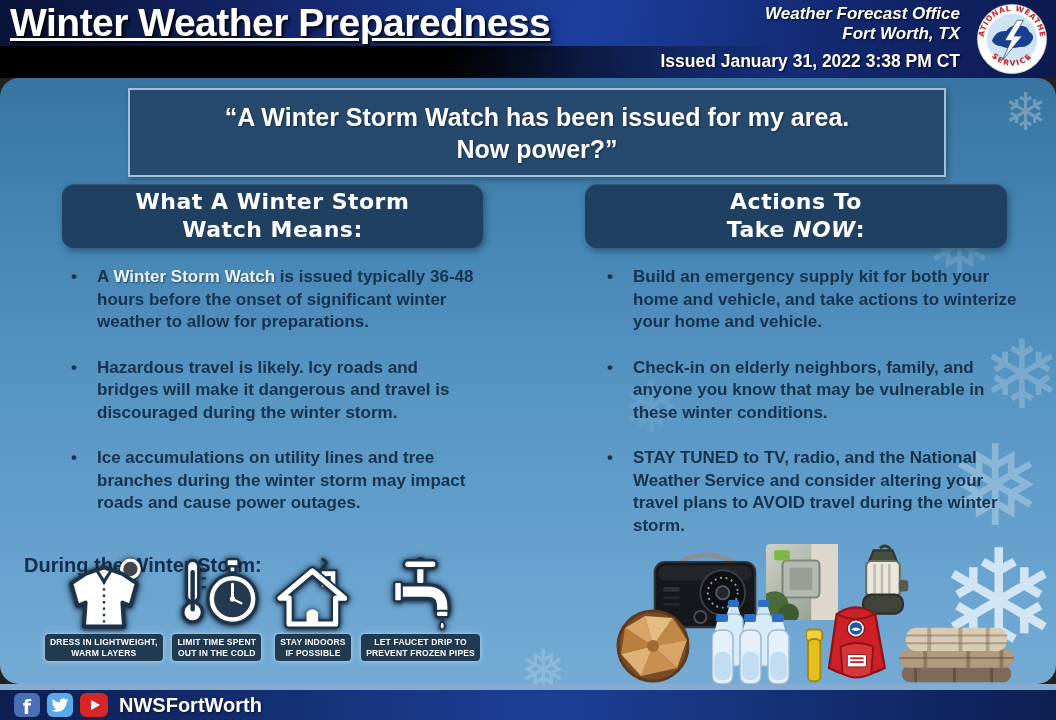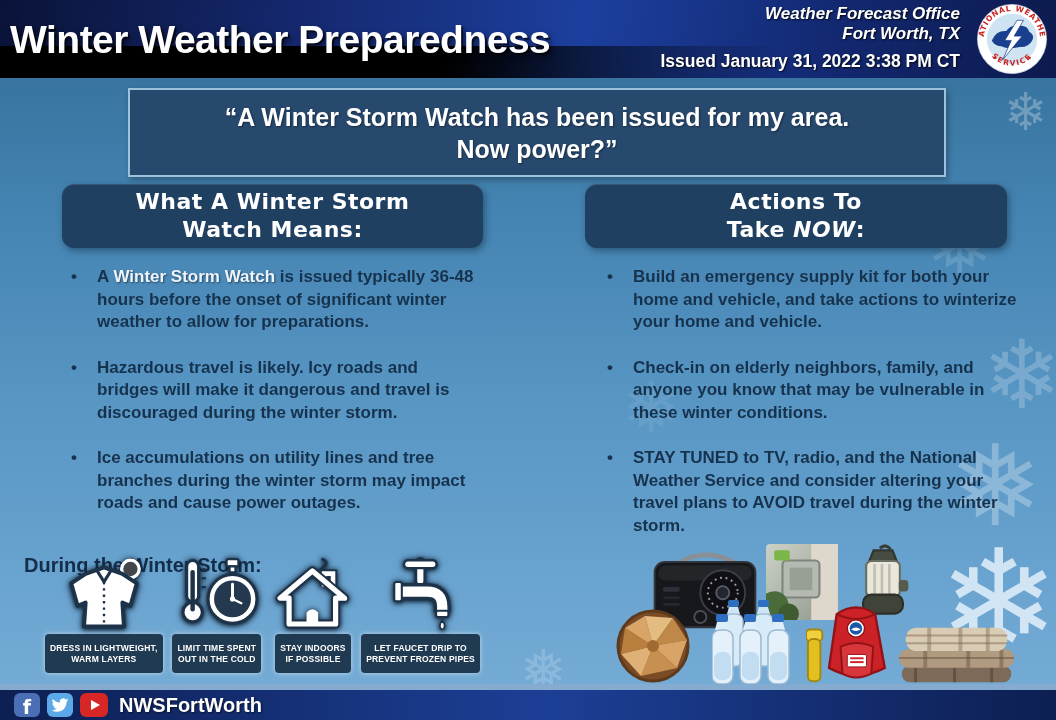--- a/index.html
+++ b/index.html
@@ -11,8 +11,8 @@
     background:linear-gradient(100deg,#0a1338 0%,#15286e 28%,#1c3f9e 55%,#12276e 80%,#0c1a4e 100%);}
   .header-blackband{position:absolute;left:0;top:46px;width:100%;height:32px;
     background:linear-gradient(90deg,#000 0%,#000 42%,rgba(0,0,0,0) 74%);}
-  .header-title{position:absolute;left:10px;top:18px;color:#fff;font-size:39px;font-weight:bold;
-    letter-spacing:-0.5px;text-shadow:2px 2px 0 rgba(0,0,0,.6),3px 4px 6px rgba(0,0,0,.55);white-space:nowrap;}
+  .header-title{position:absolute;left:10px;top:1px;color:#fff;font-size:39px;font-weight:bold;
+    letter-spacing:-0.5px;text-shadow:2px 2px 0 rgba(0,0,0,.6),3px 4px 6px rgba(0,0,0,.55);white-space:nowrap;text-decoration:underline;}
   .header-right{position:absolute;right:96px;top:4px;text-align:right;color:#fff;font-weight:bold;
     text-shadow:1px 1px 2px rgba(0,0,0,.8);}
   .header-office{font-size:17px;line-height:20px;font-style:italic;}

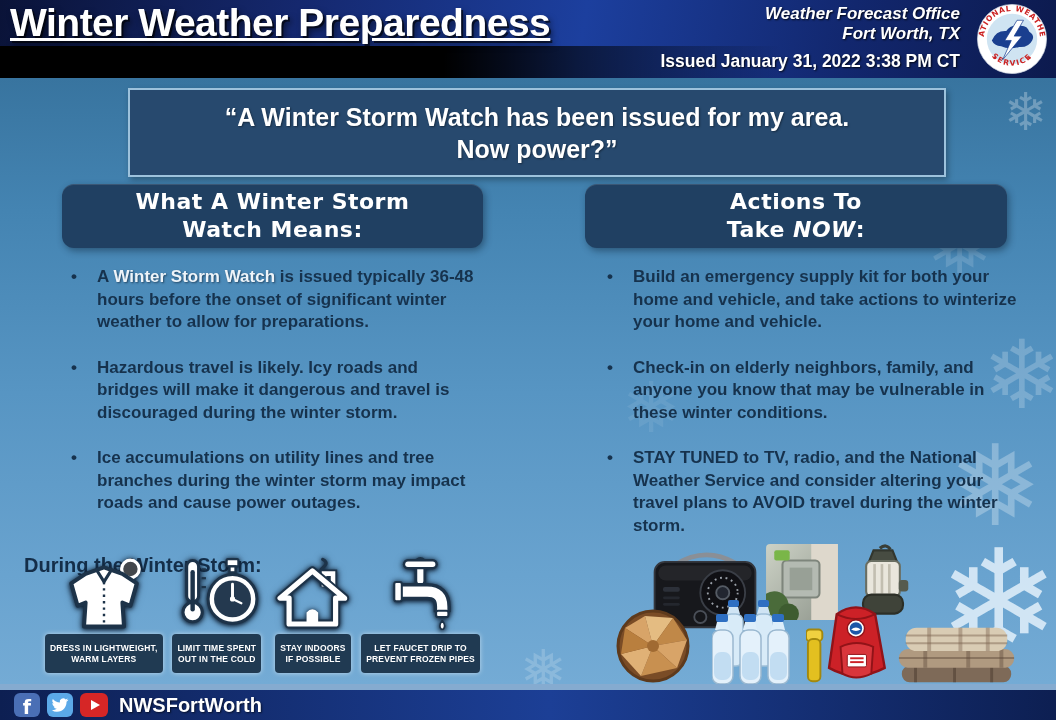--- a/index.html
+++ b/index.html
@@ -21,7 +21,7 @@
 
   
   .main{position:absolute;left:0;top:78px;width:1056px;height:606px;
-    background:linear-gradient(180deg,#38749f 0%,#4484b2 22%,#5795c3 52%,#69a3cf 82%,#74abd5 100%);}
+    background:linear-gradient(180deg,#38749f 0%,#4484b2 22%,#5795c3 52%,#69a3cf 82%,#74abd5 100%);border-radius:19px;}
 
   .sf{position:absolute;color:rgba(255,255,255,.5);font-family:"DejaVu Sans",sans-serif;
       line-height:1;pointer-events:none;}

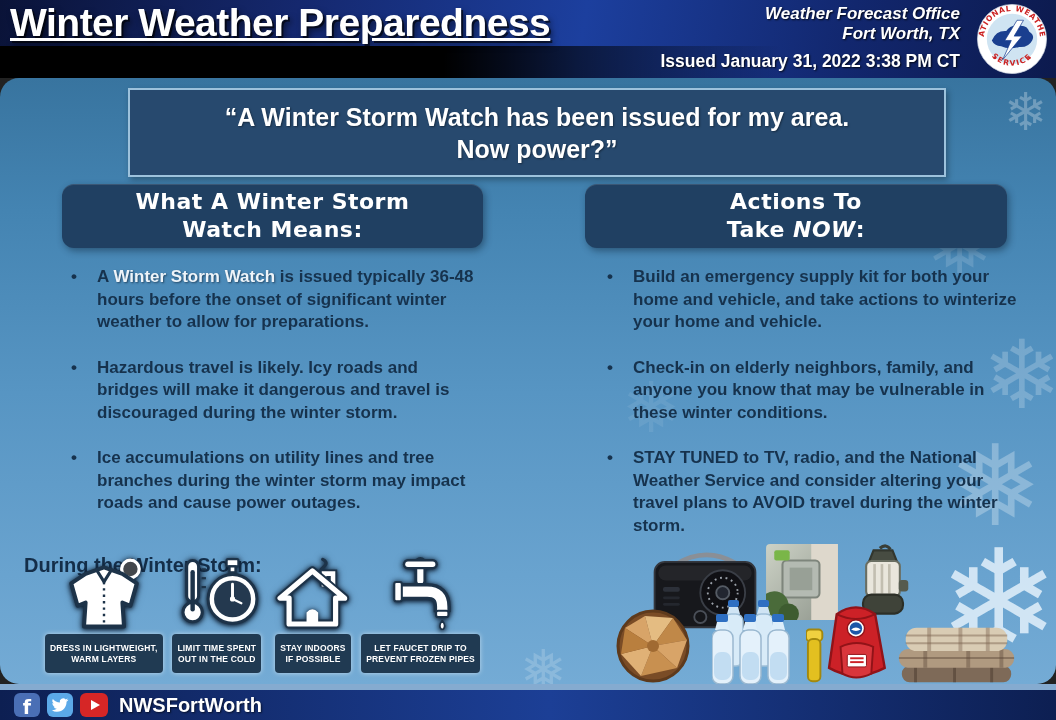--- a/index.html
+++ b/index.html
@@ -54,7 +54,7 @@
   .tips-row{position:absolute;left:45px;top:478px;width:435px;display:flex;justify-content:space-between;align-items:flex-start;}
   .tip{display:flex;flex-direction:column;align-items:center;}
   .tip svg{filter:drop-shadow(0 1px 2px rgba(10,24,42,.9)) drop-shadow(0 0 3px rgba(18,36,58,.6));}
-  .tip-label{margin-top:4px;background:#203a52;border-radius:4px;padding:9px 5px;
+  .tip-label{margin-top:4px;background:#203a52;border-radius:4px;padding:3px 5px;
     color:#fff;font-size:8.5px;font-weight:bold;line-height:10.5px;text-align:center;letter-spacing:.2px;
     box-shadow:0 0 5px rgba(255,255,255,.55);white-space:nowrap;}
 

